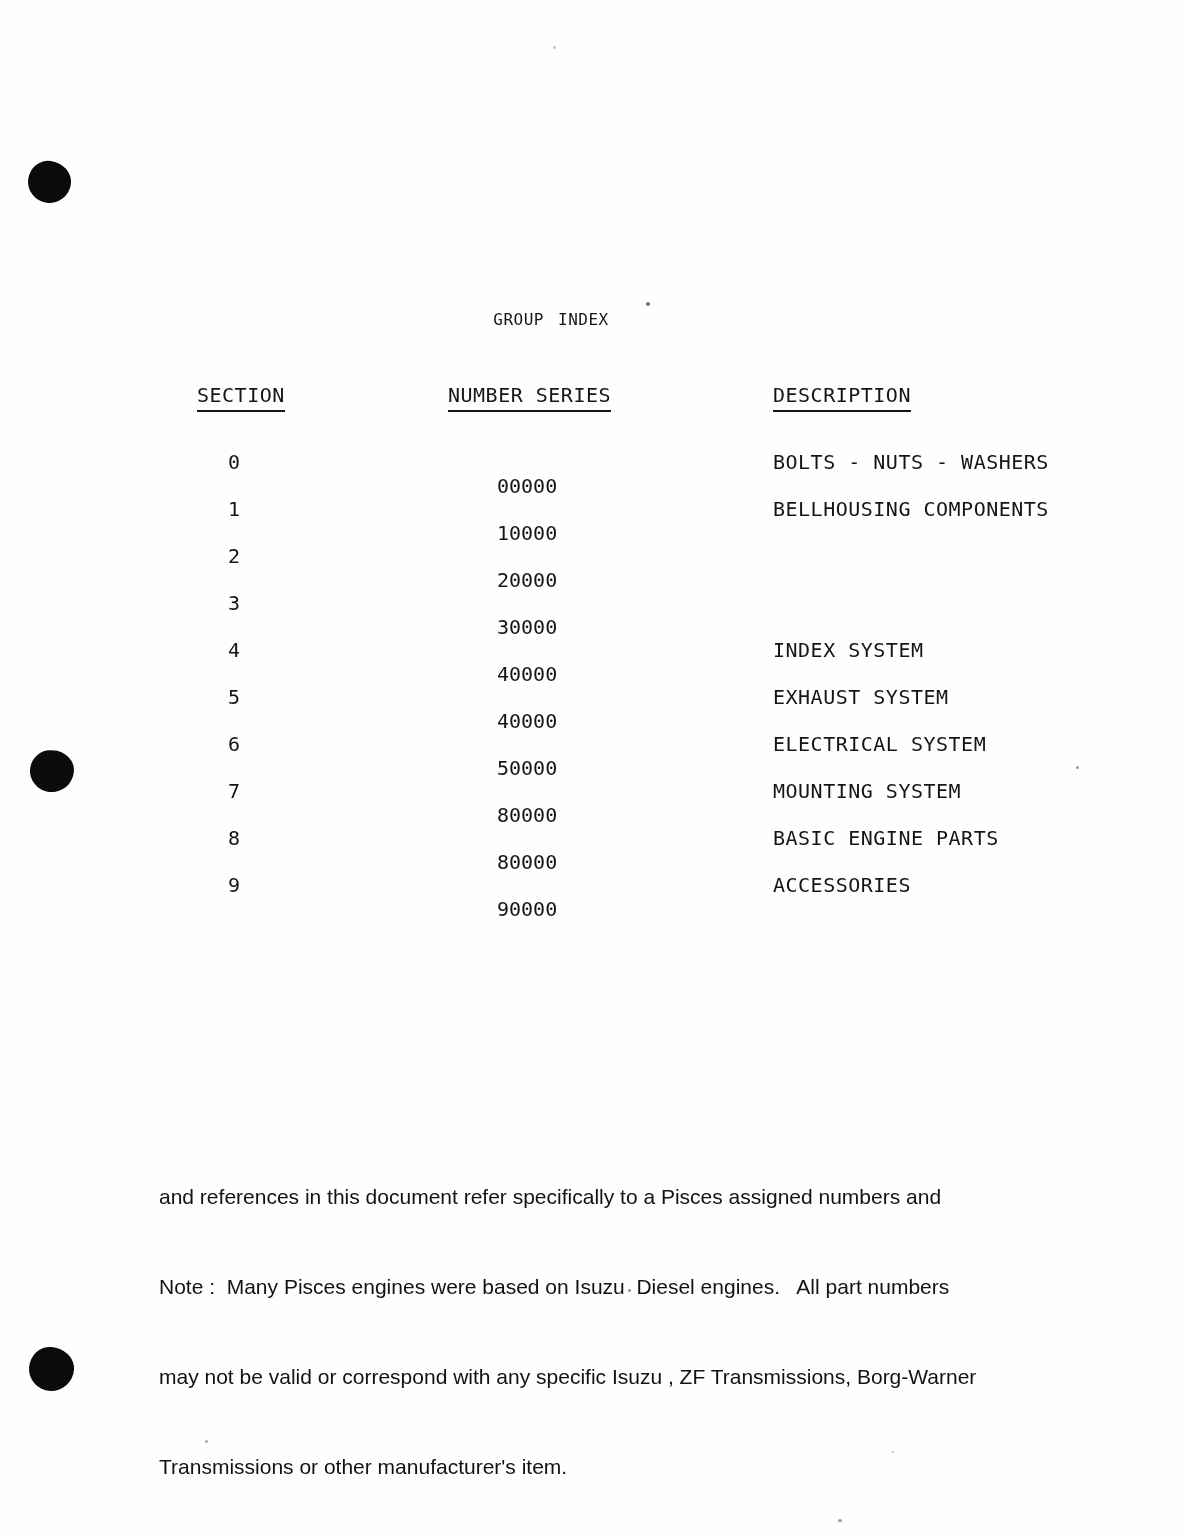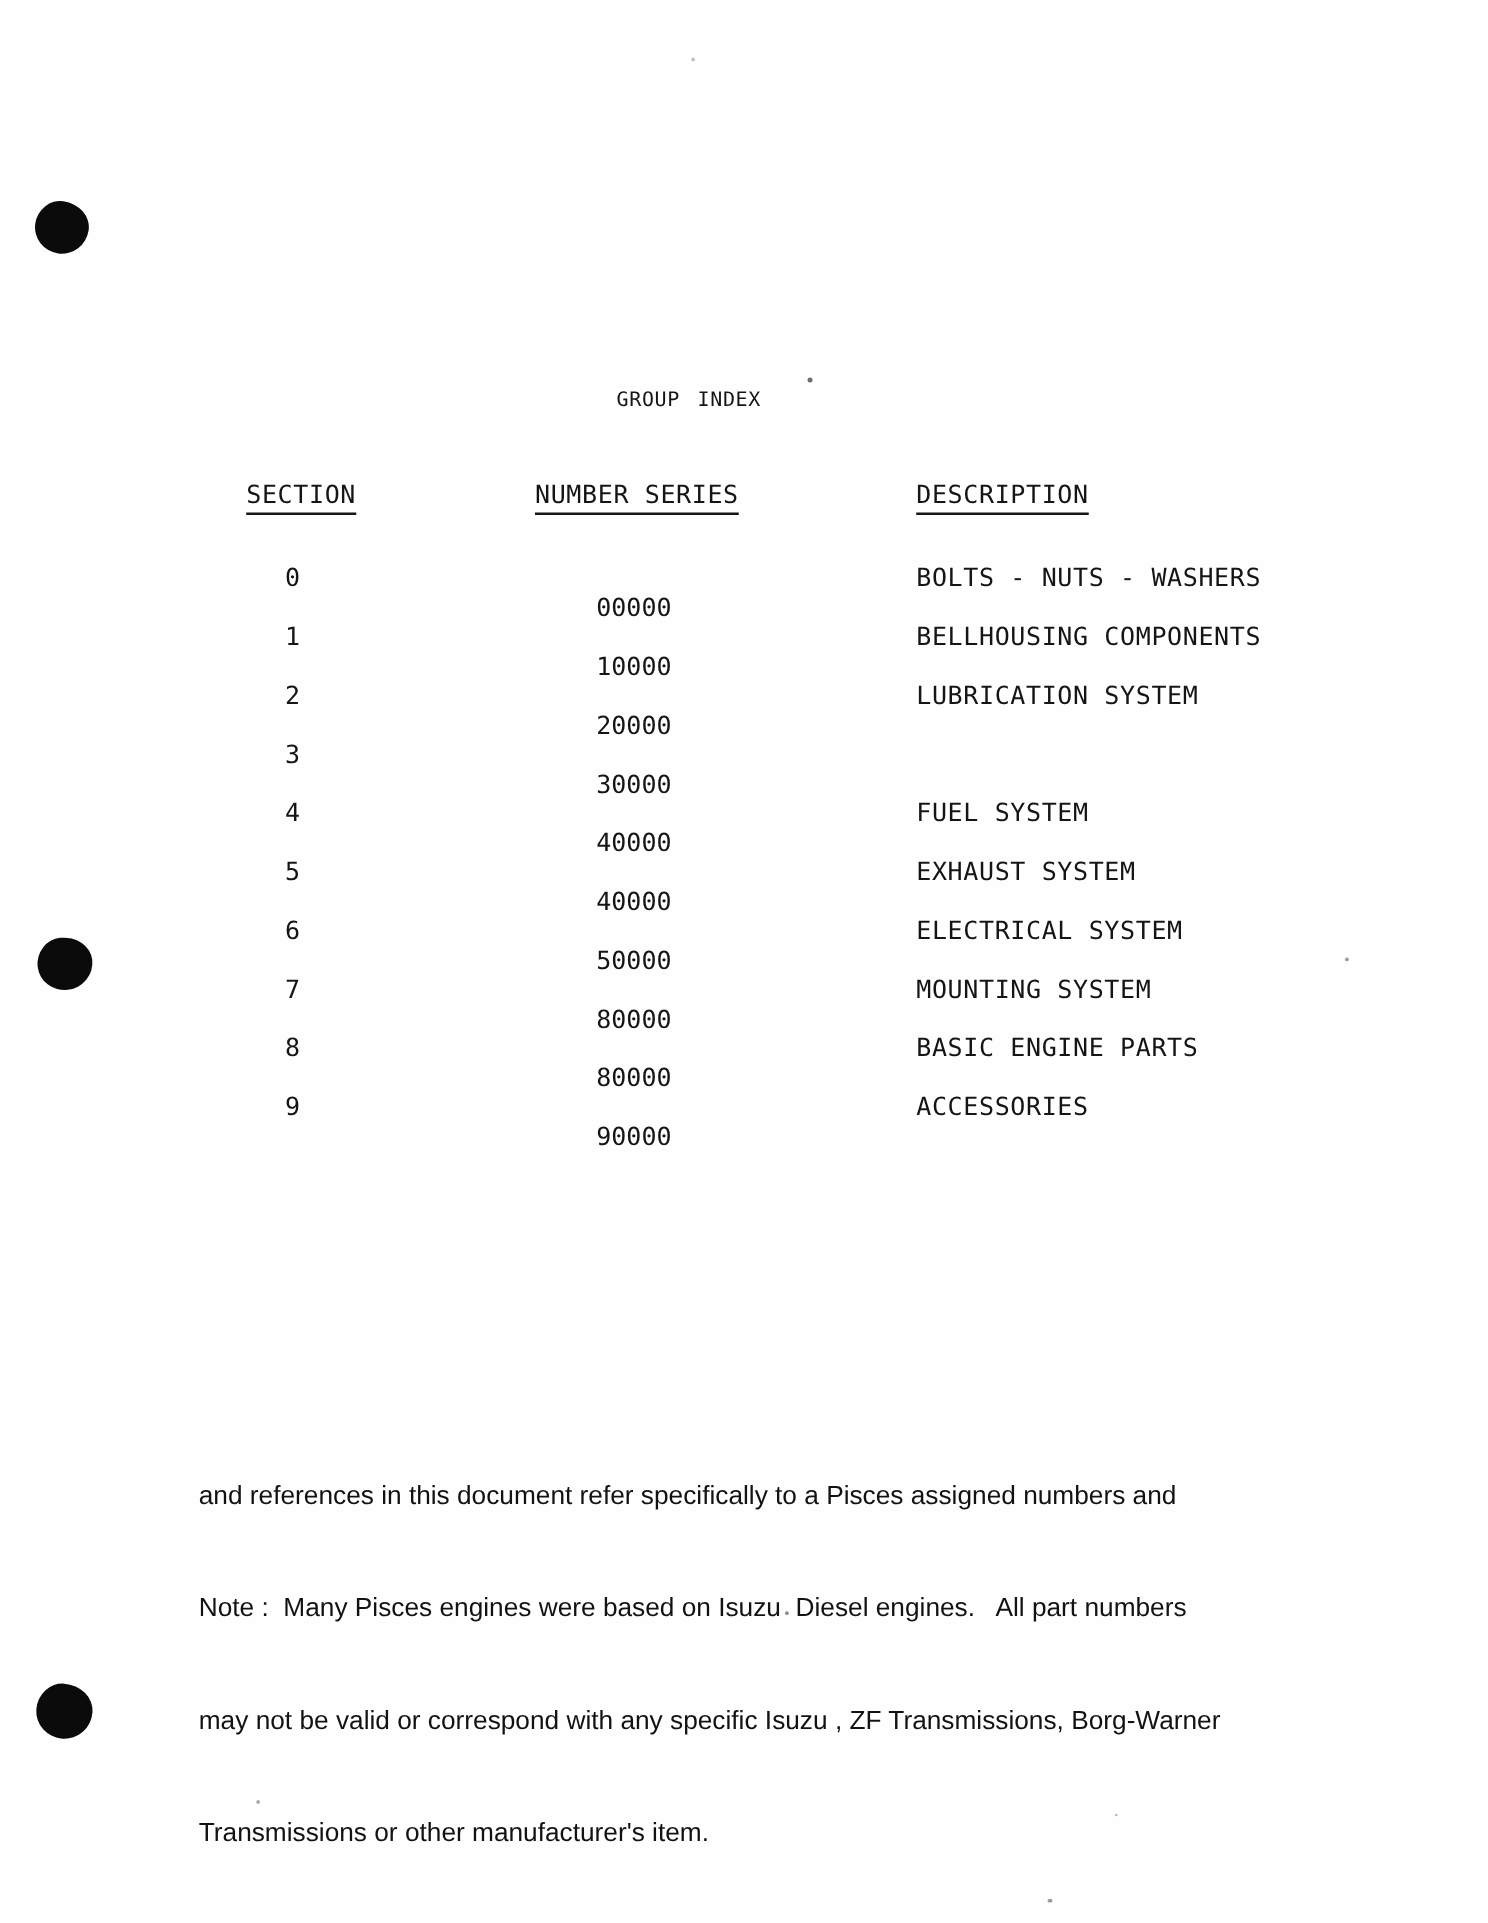--- a/index.html
+++ b/index.html
@@ -51,6 +51,7 @@
   .thead, .trow {
     display: grid;
     grid-template-columns: 231px 305px auto;
+    gap: 20px;
   }
   .thead {
     height: 24px;

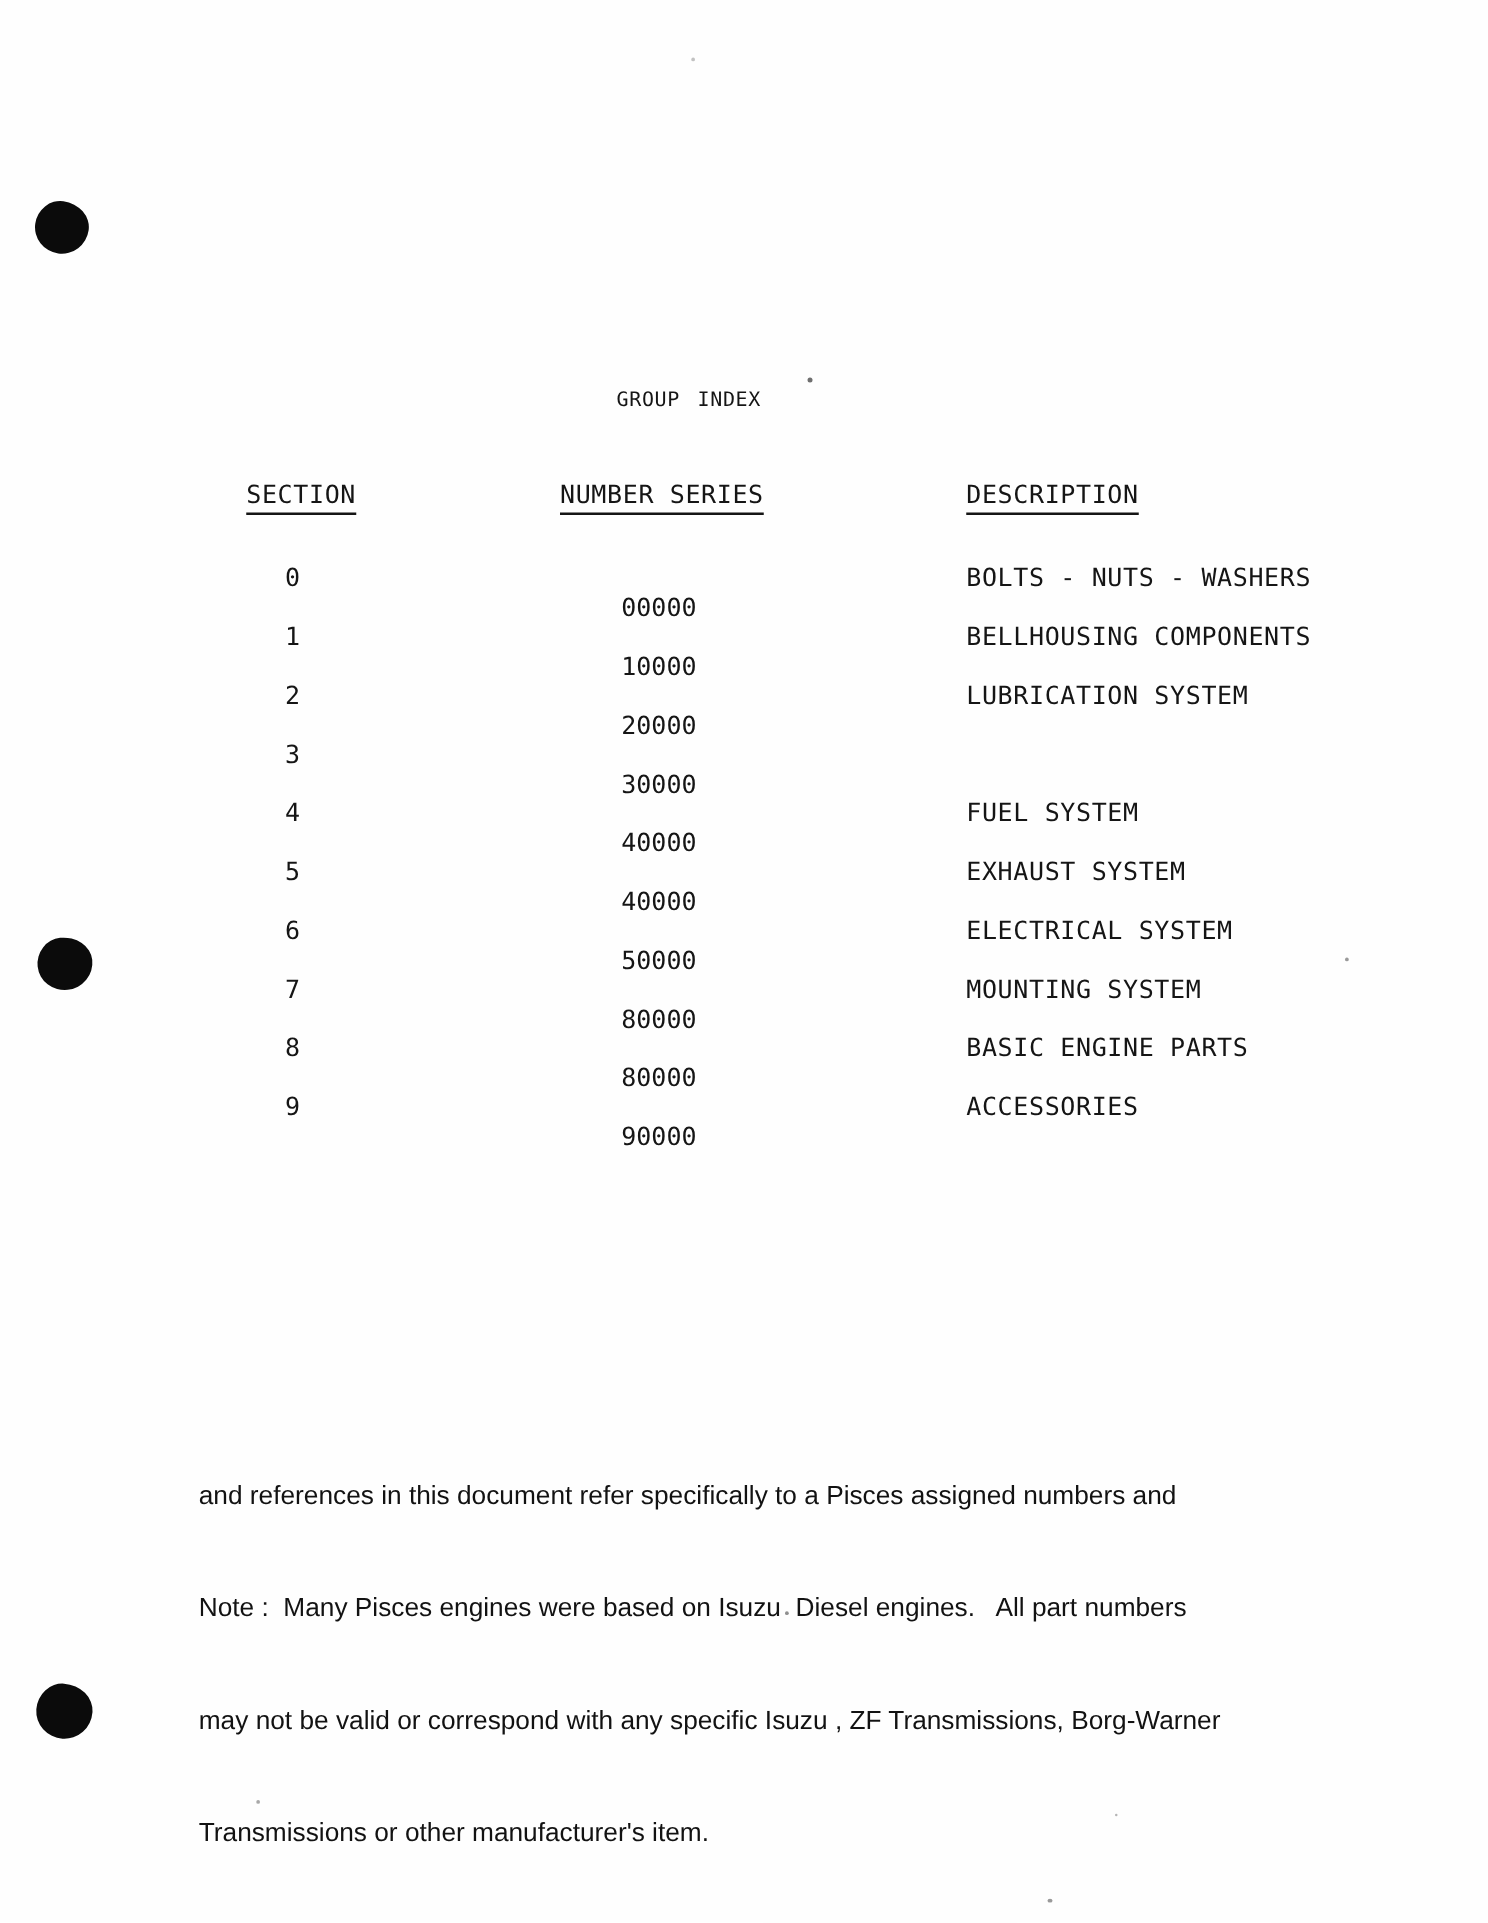--- a/index.html
+++ b/index.html
@@ -131,7 +131,6 @@
       <div class="trow">
         <span class="td-section">2</span>
         <span class="td-number">20000</span>
-        <span class="td-desc">LUBRICATION SYSTEM</span>
       </div>
       <div class="trow">
         <span class="td-section">3</span>

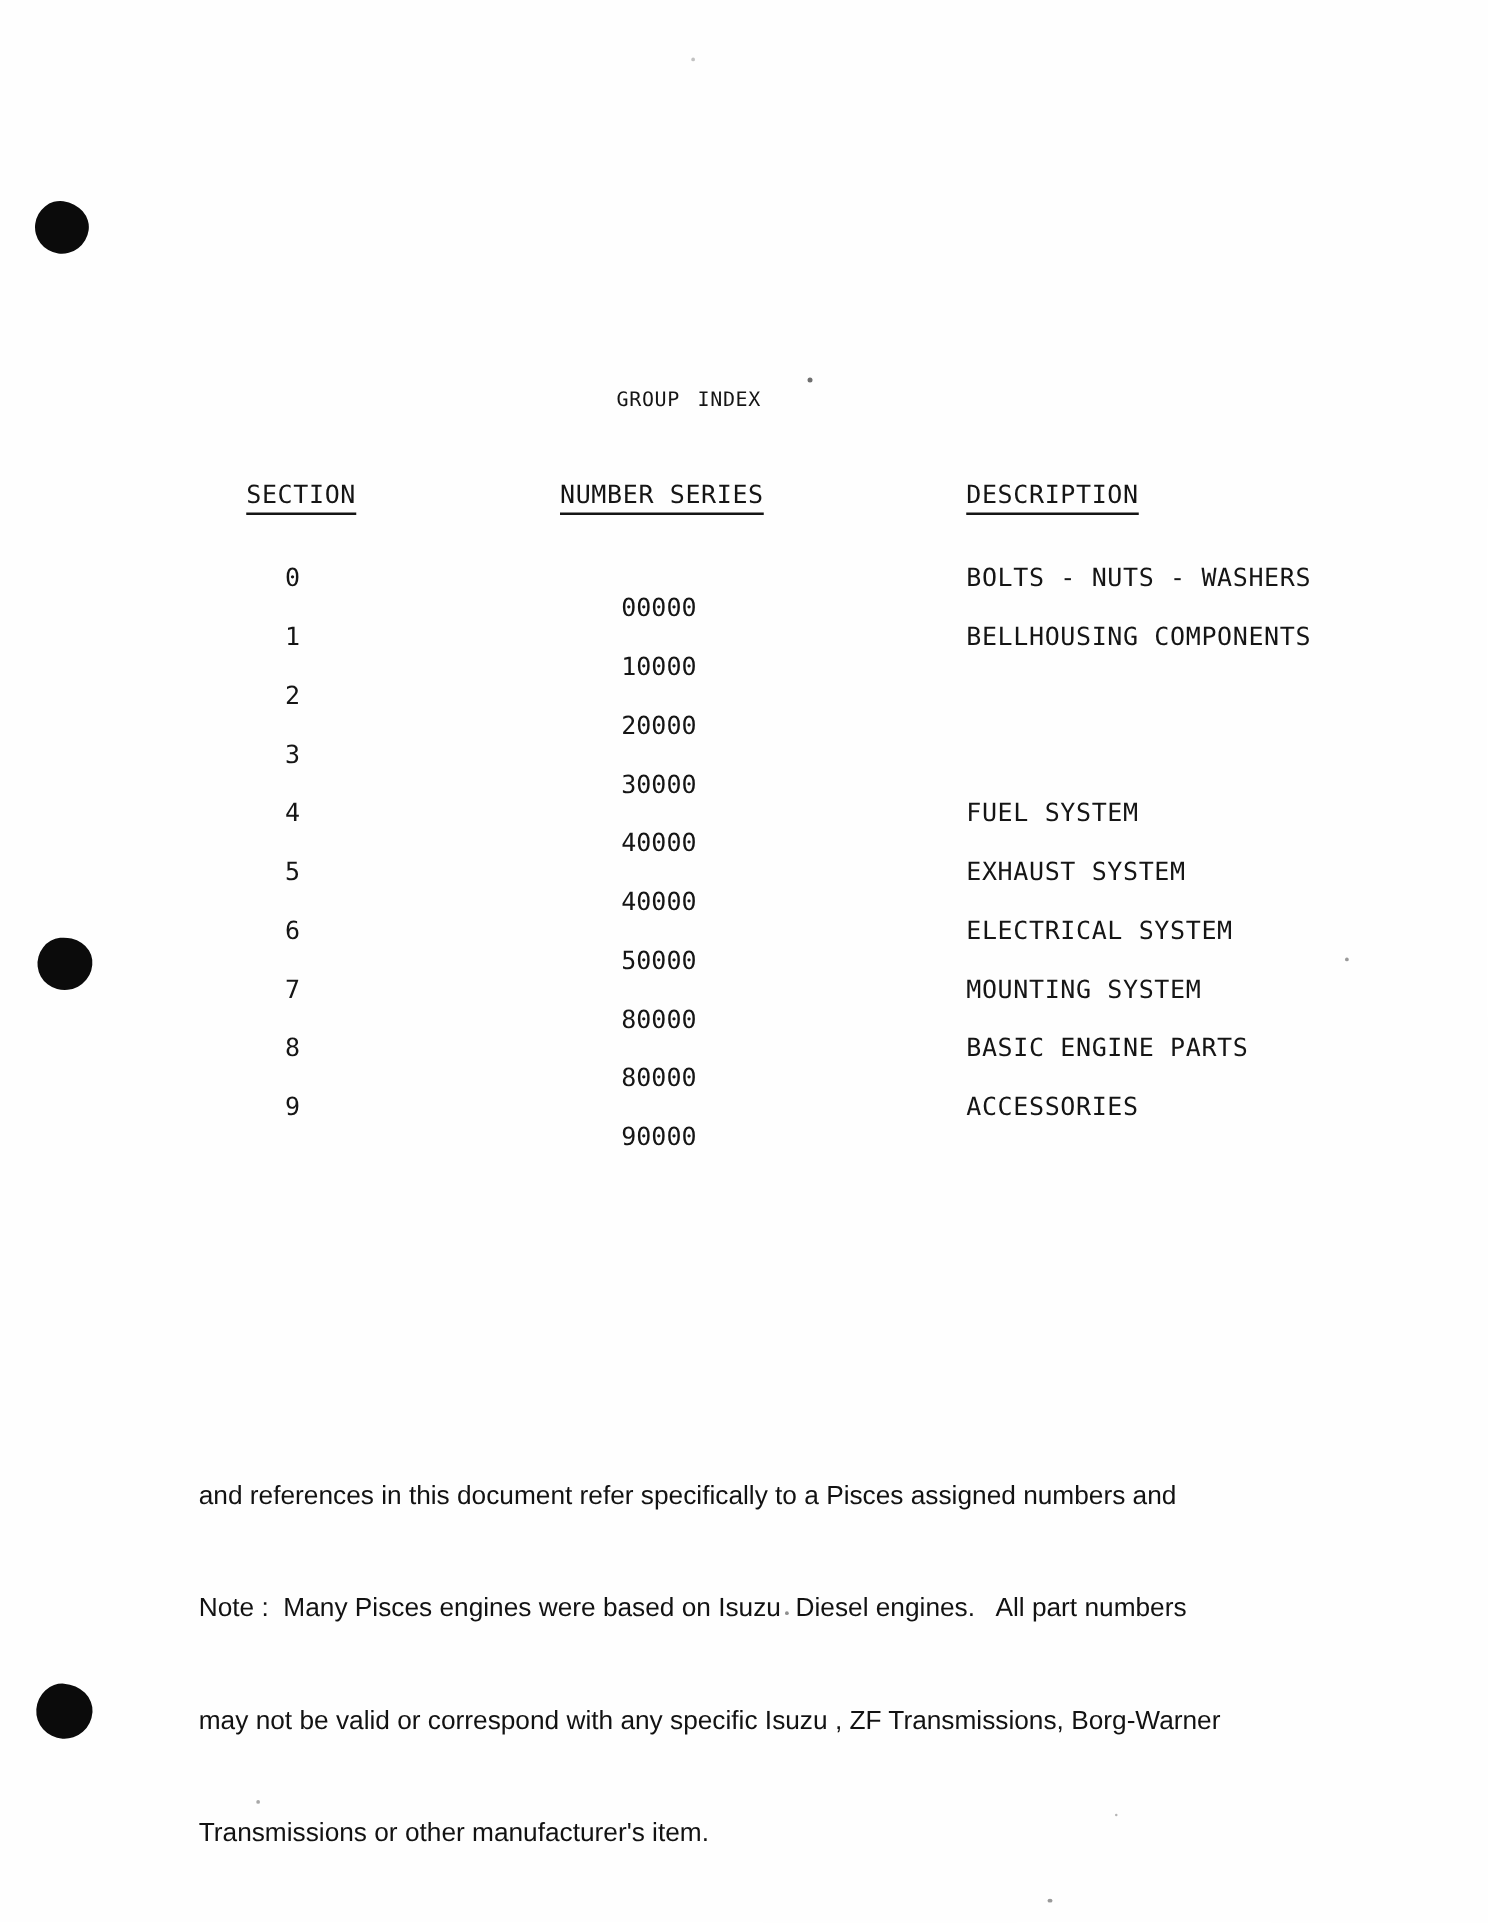--- a/index.html
+++ b/index.html
@@ -139,7 +139,7 @@
       <div class="trow">
         <span class="td-section">4</span>
         <span class="td-number">40000</span>
-        <span class="td-desc">FUEL SYSTEM</span>
+        <span class="td-desc">INDEX SYSTEM</span>
       </div>
       <div class="trow">
         <span class="td-section">5</span>

